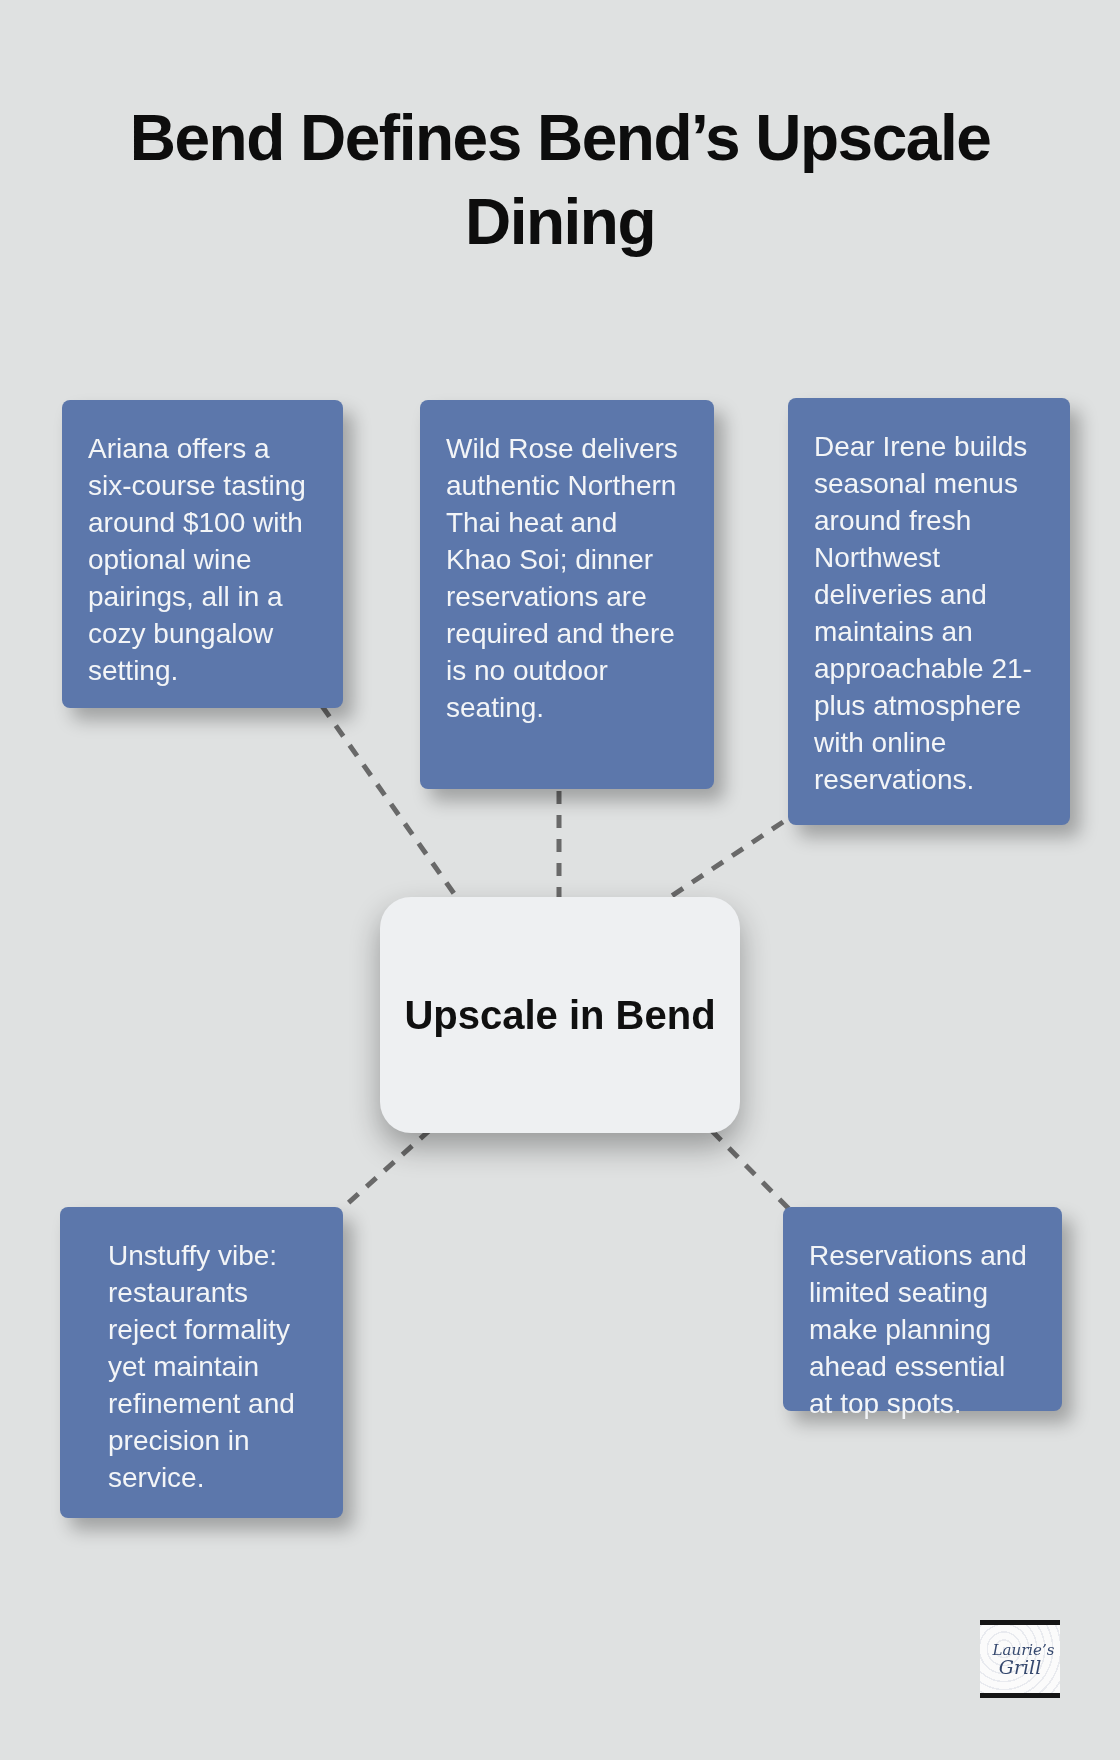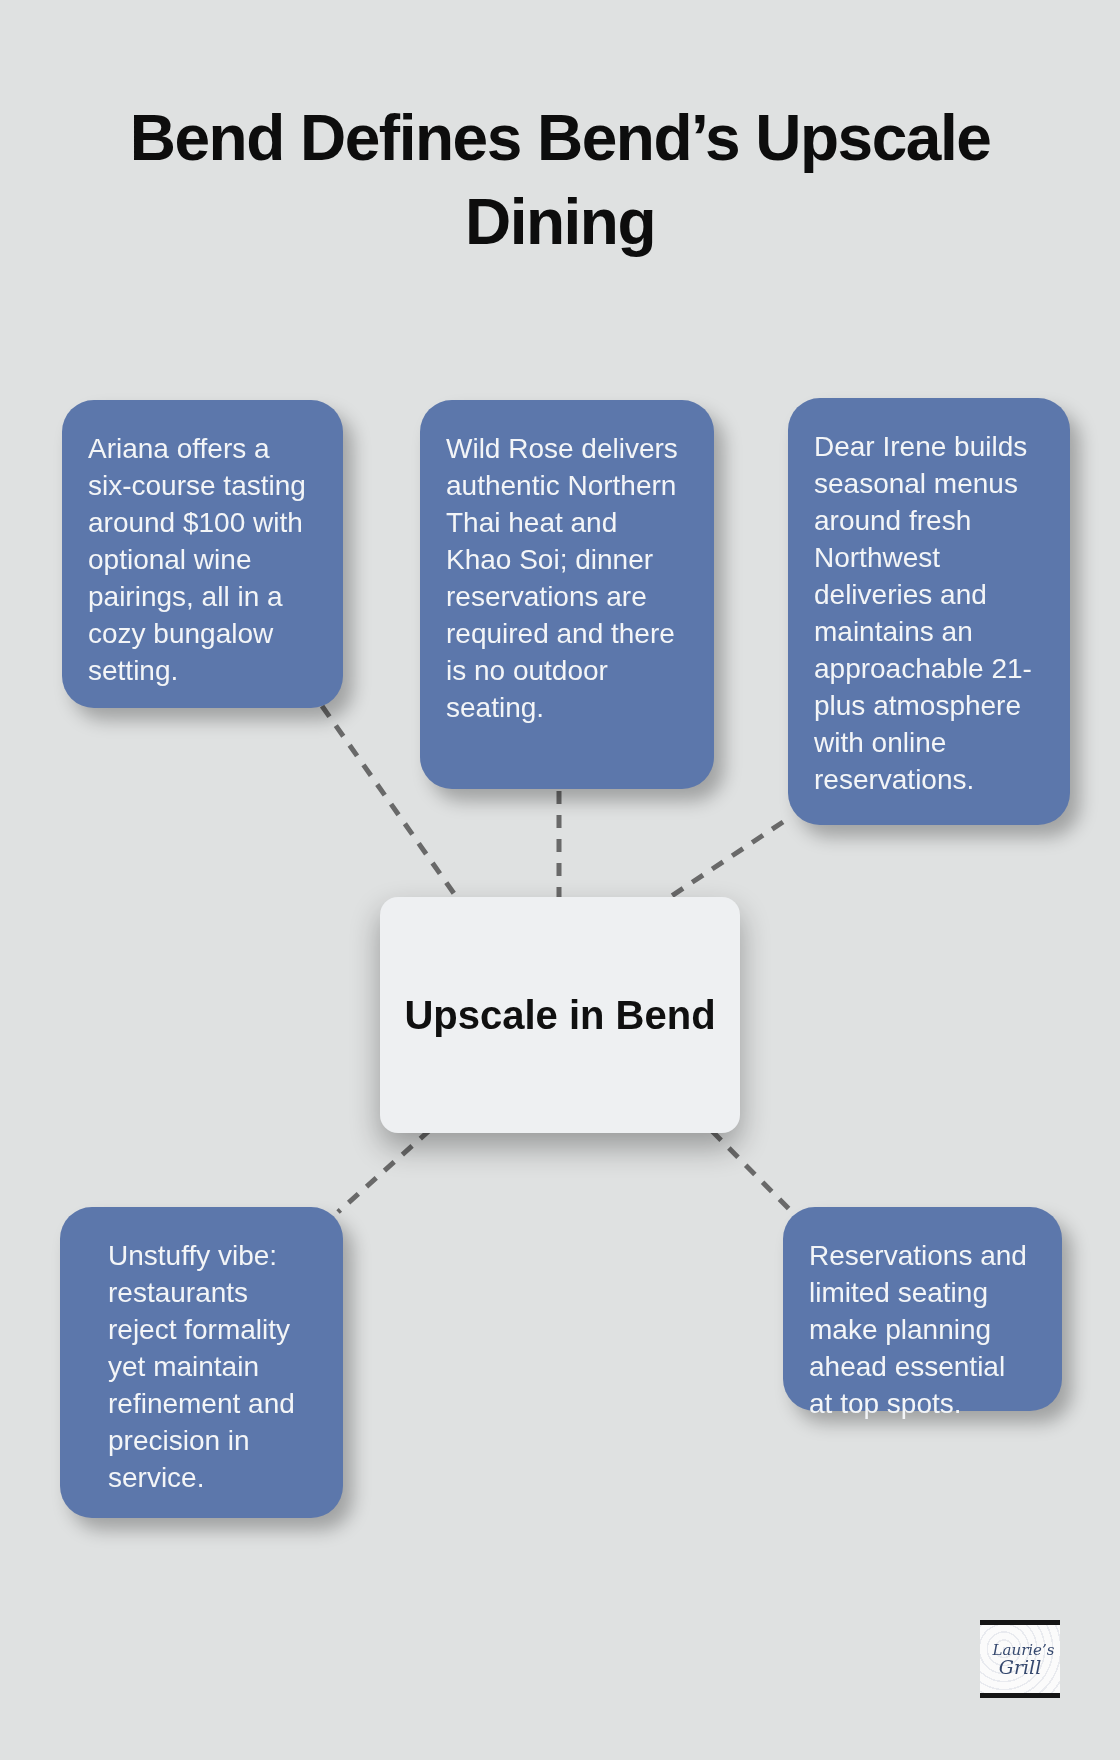--- a/index.html
+++ b/index.html
@@ -33,7 +33,7 @@
     box-sizing:border-box;
     background:var(--node-fill,#5c77ab);
     color:var(--node-text,#f3f5f7);
-    border-radius:32px;
+    border-radius:8px;
     padding:30px 26px;
     font-size:28px;
     line-height:37px;

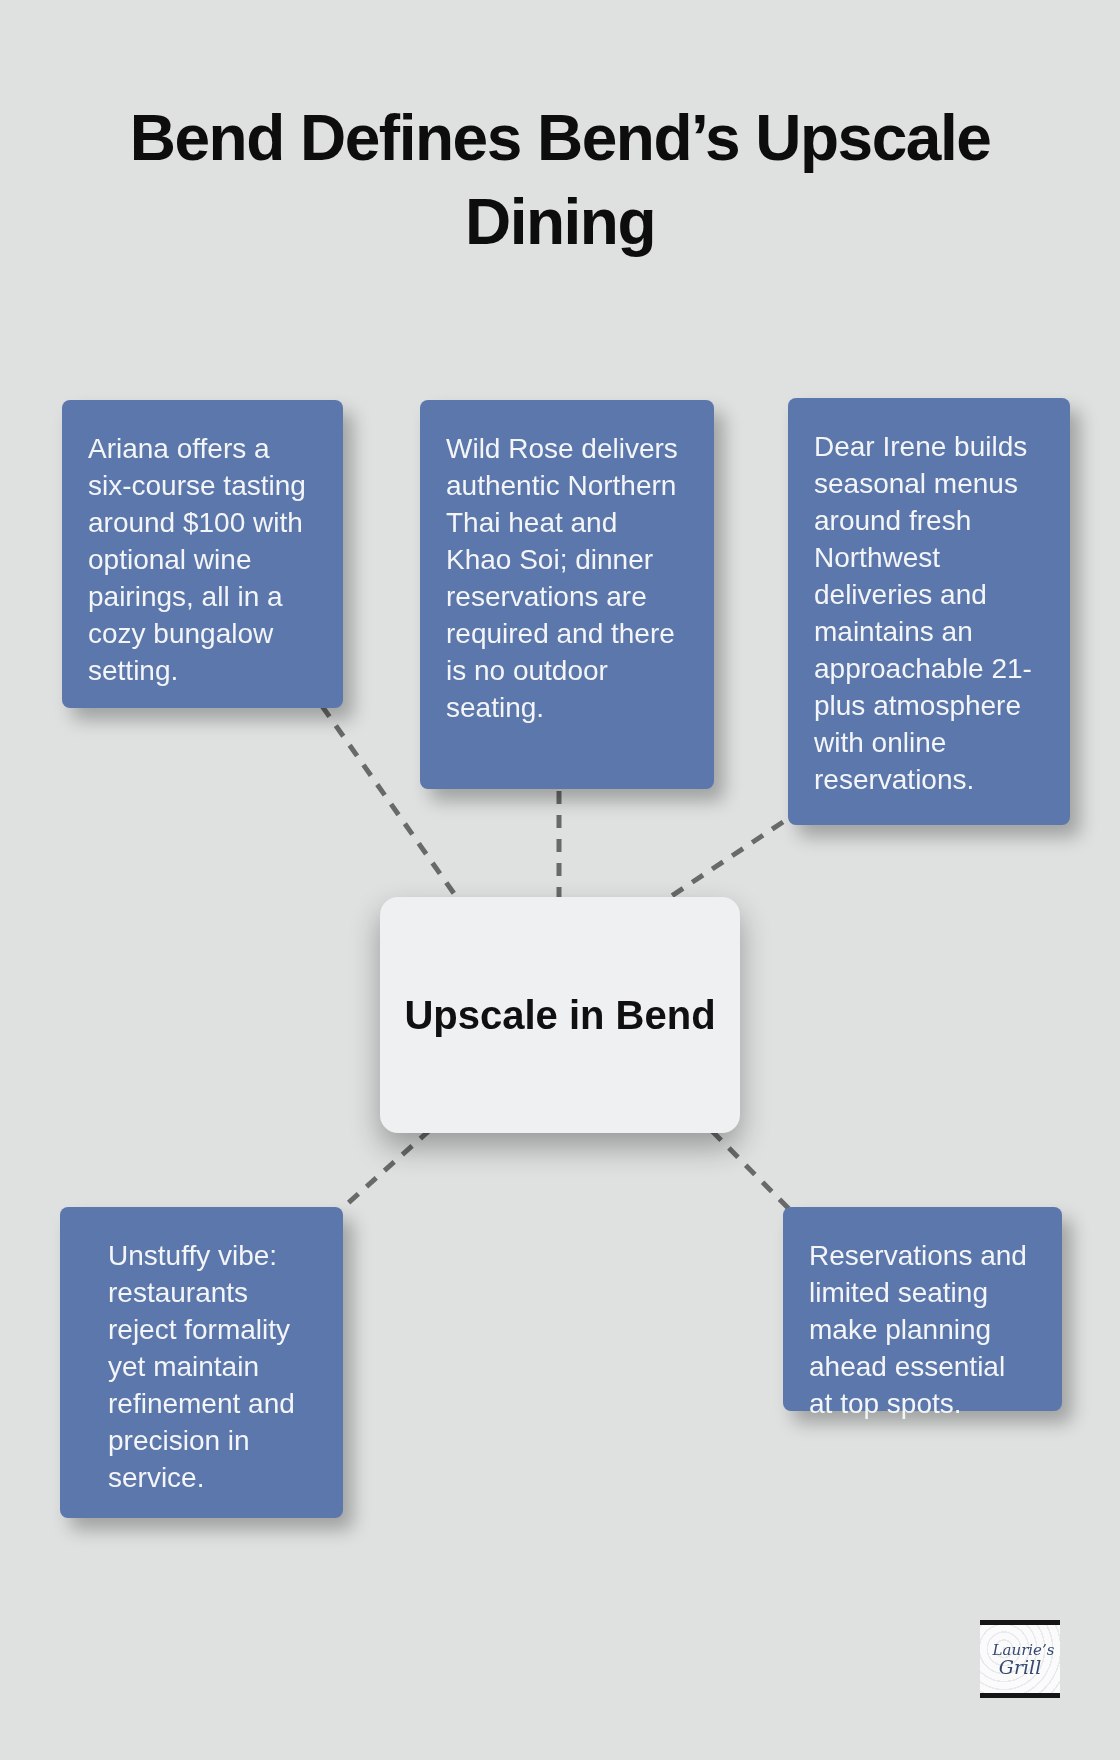--- a/index.html
+++ b/index.html
@@ -50,7 +50,7 @@
     box-sizing:border-box;
     background:var(--center-fill,#eef0f2);
     color:var(--center-text,#101010);
-    border-radius:18px;
+    border-radius:31px;
     box-shadow:0 14px 30px rgba(0,0,0,0.32);
     display:flex; align-items:center; justify-content:center;
     font-size:40px; font-weight:700;

